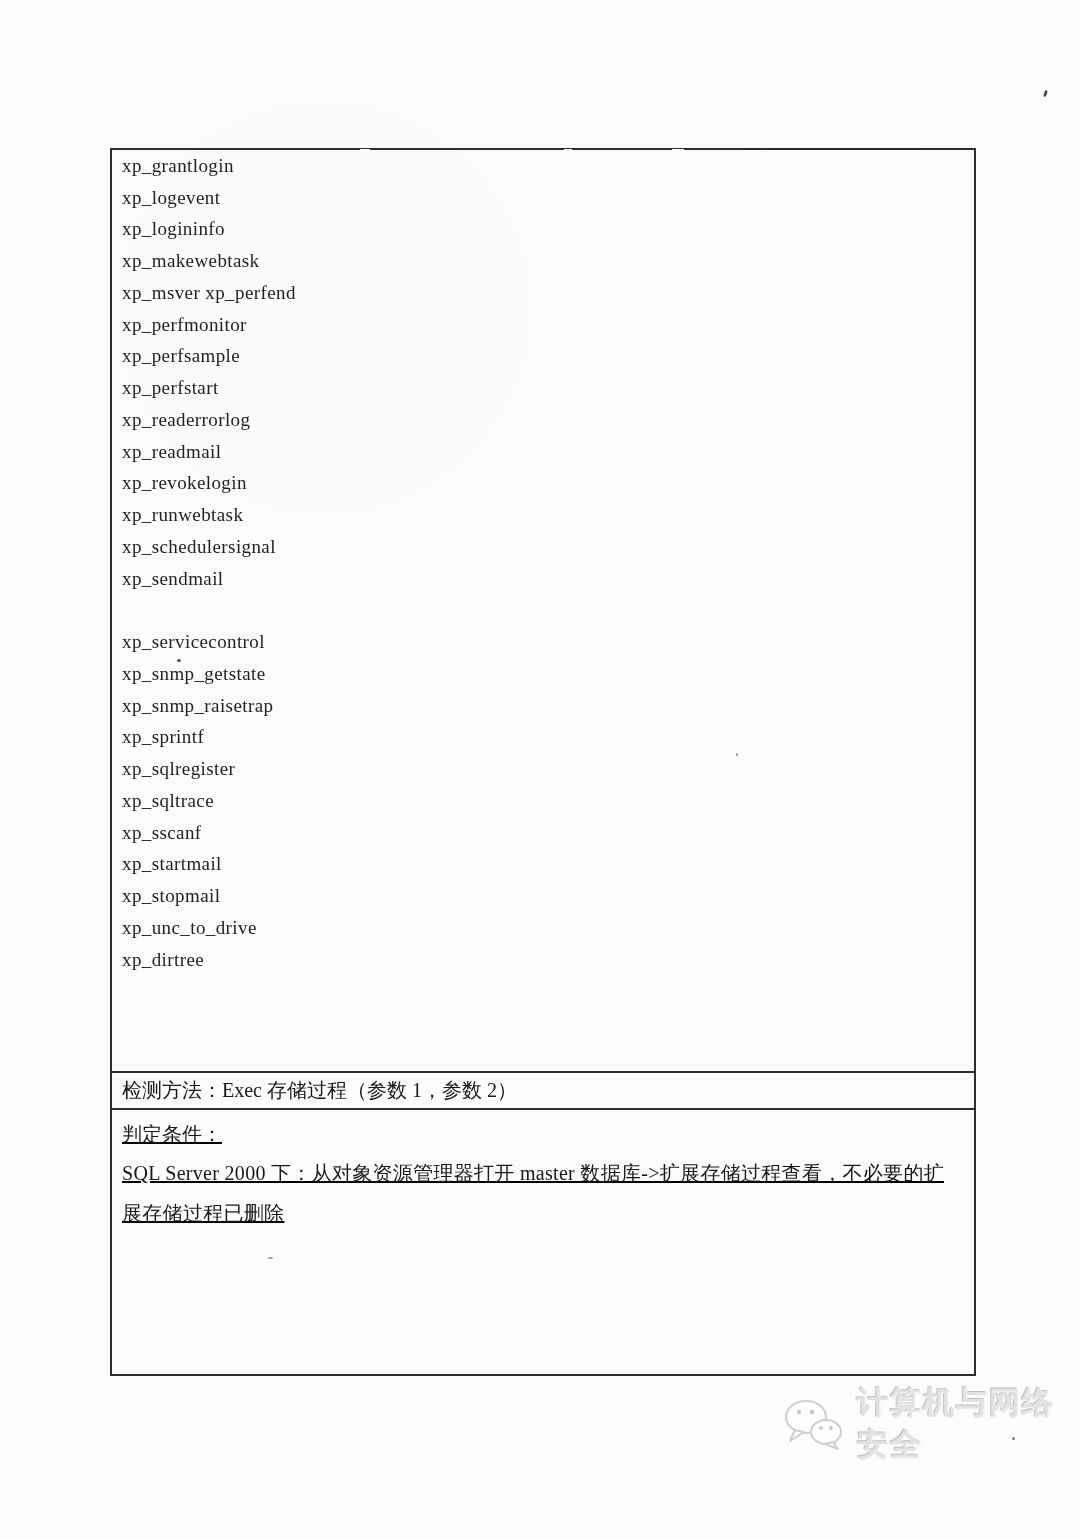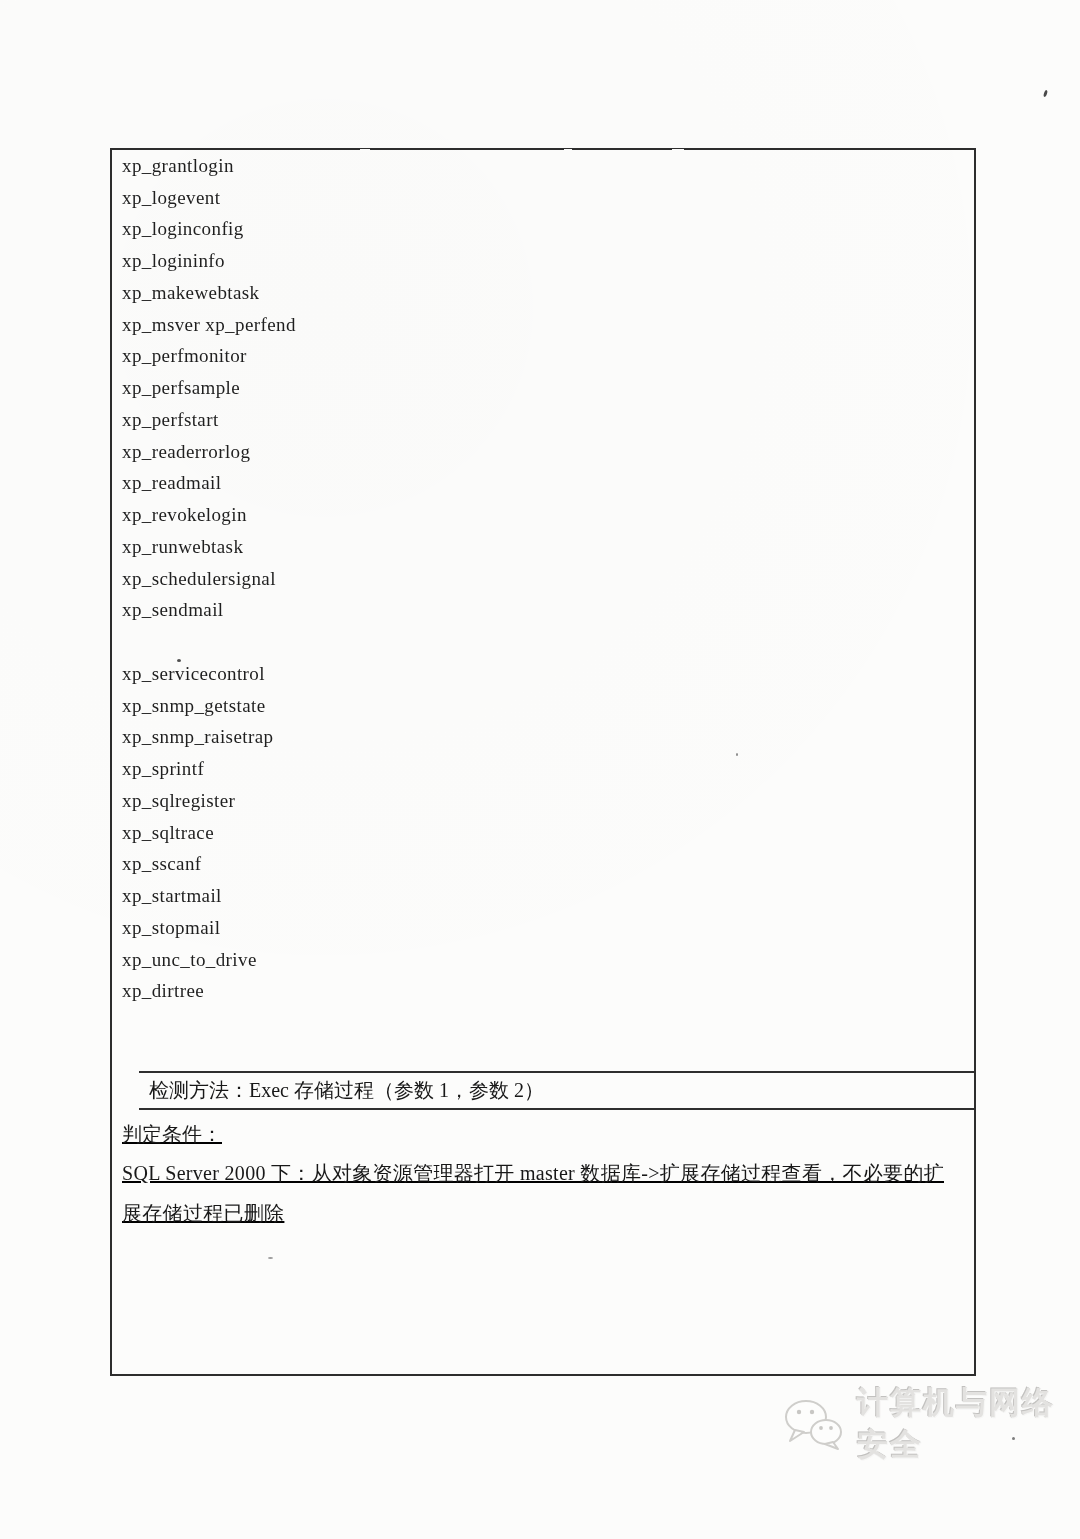--- a/index.html
+++ b/index.html
@@ -111,7 +111,6 @@
     <div class="proc-list" id="proc-list">
         <div class="proc-row">xp_grantlogin</div>
         <div class="proc-row">xp_logevent</div>
-        <div class="proc-row">xp_loginconfig</div>
         <div class="proc-row">xp_logininfo</div>
         <div class="proc-row">xp_makewebtask</div>
         <div class="proc-row">xp_msver xp_perfend</div>

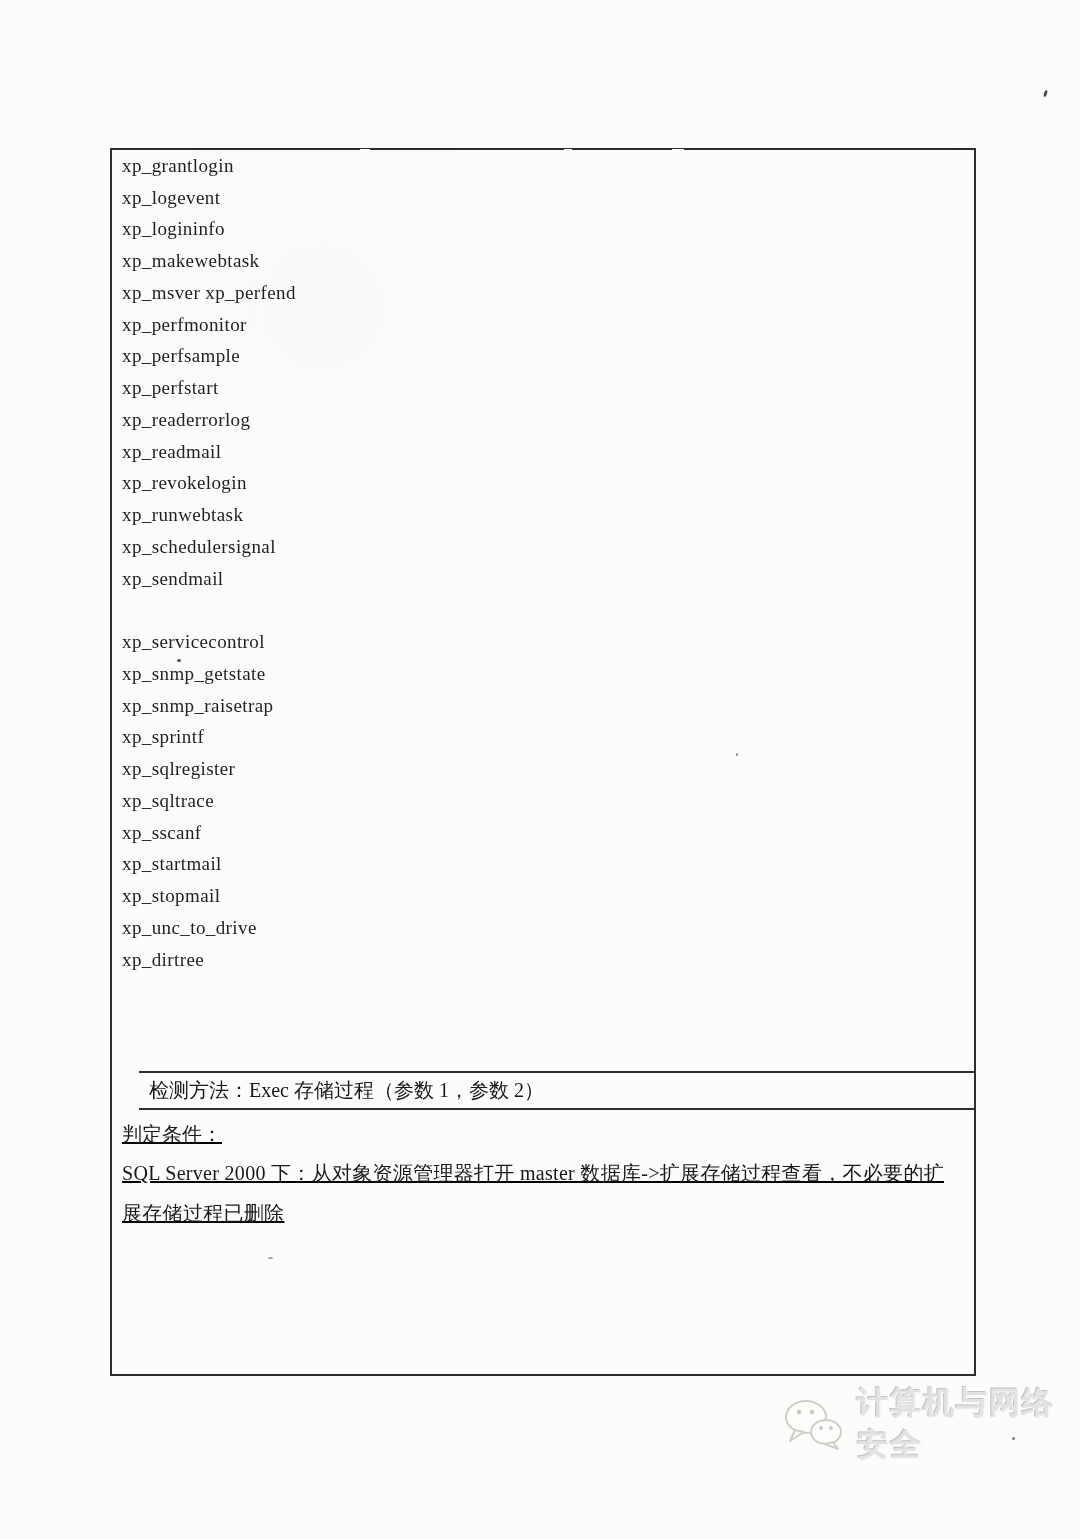--- a/index.html
+++ b/index.html
@@ -47,7 +47,6 @@
     padding-left: 10px;
     font-size: 20px;
     color: #181818;
-    margin-left: 27px;
   }
   .judgment {
     flex: 1;

